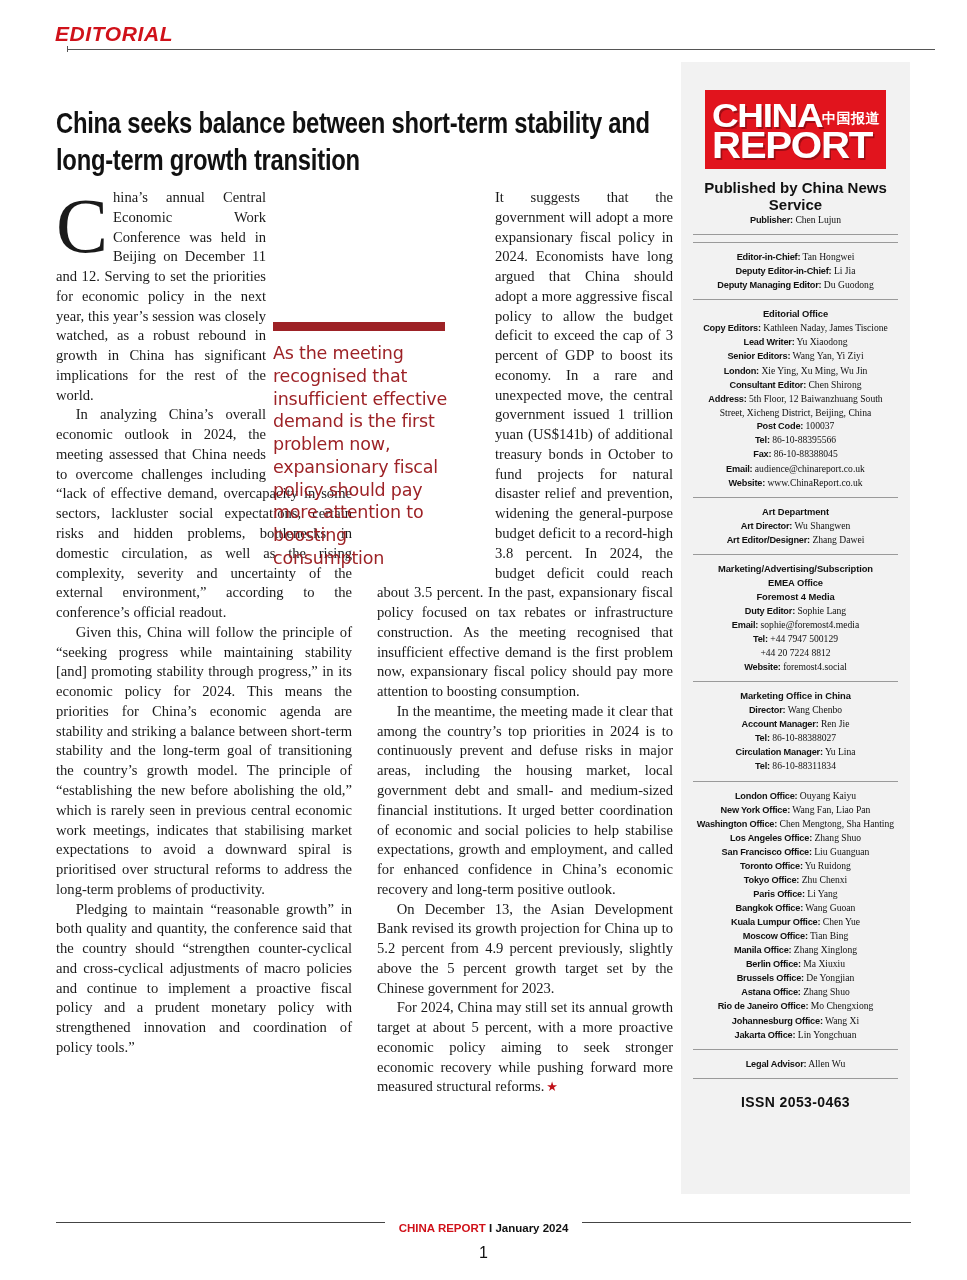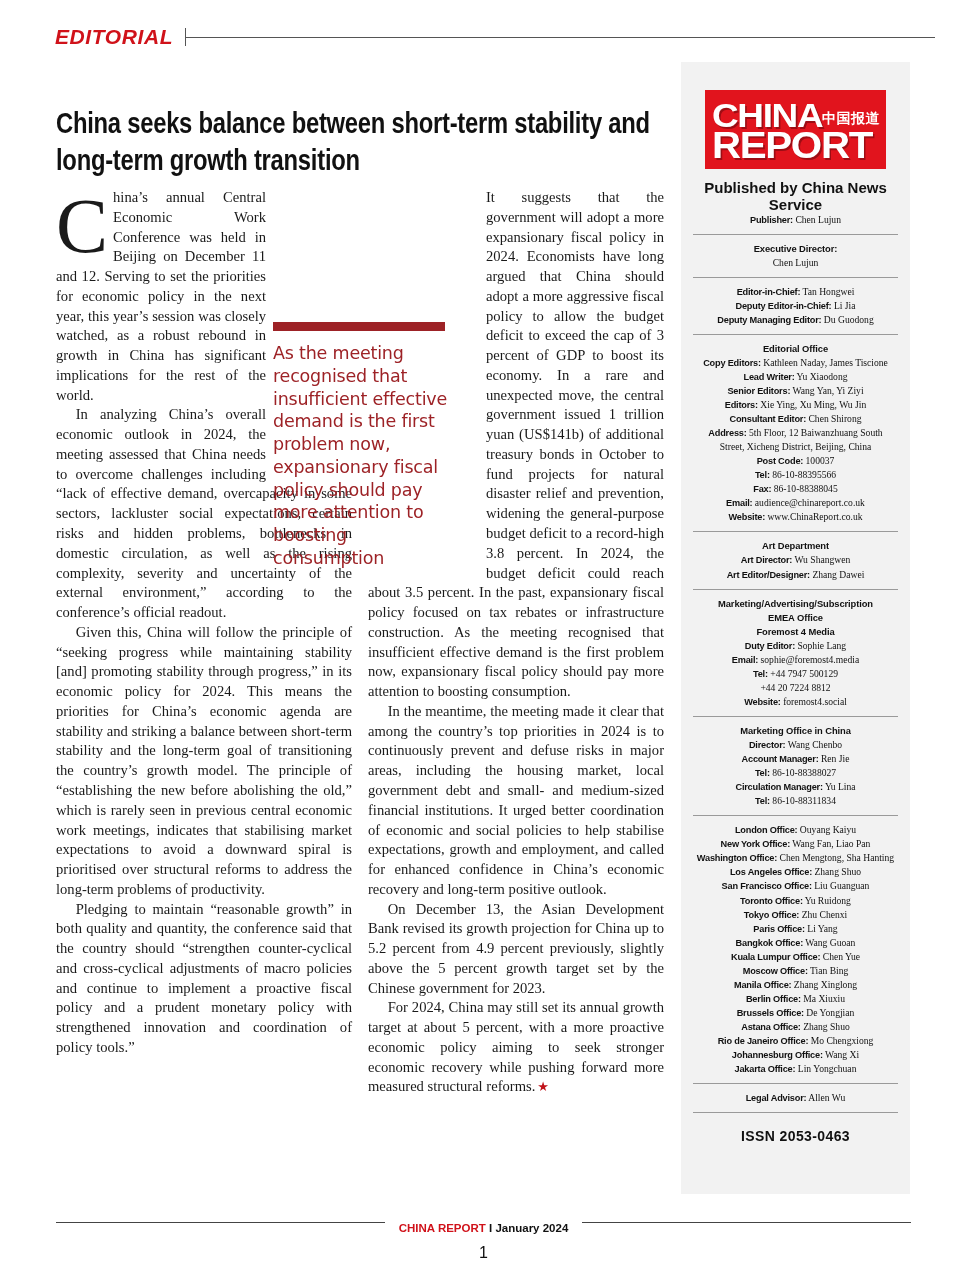--- a/index.html
+++ b/index.html
@@ -32,7 +32,7 @@
     width: 880px;
     height: 30px;
     display: flex;
-    align-items: center;
+    flex-direction: column;
   }
   .kicker {
     font-family: "Liberation Sans", sans-serif;

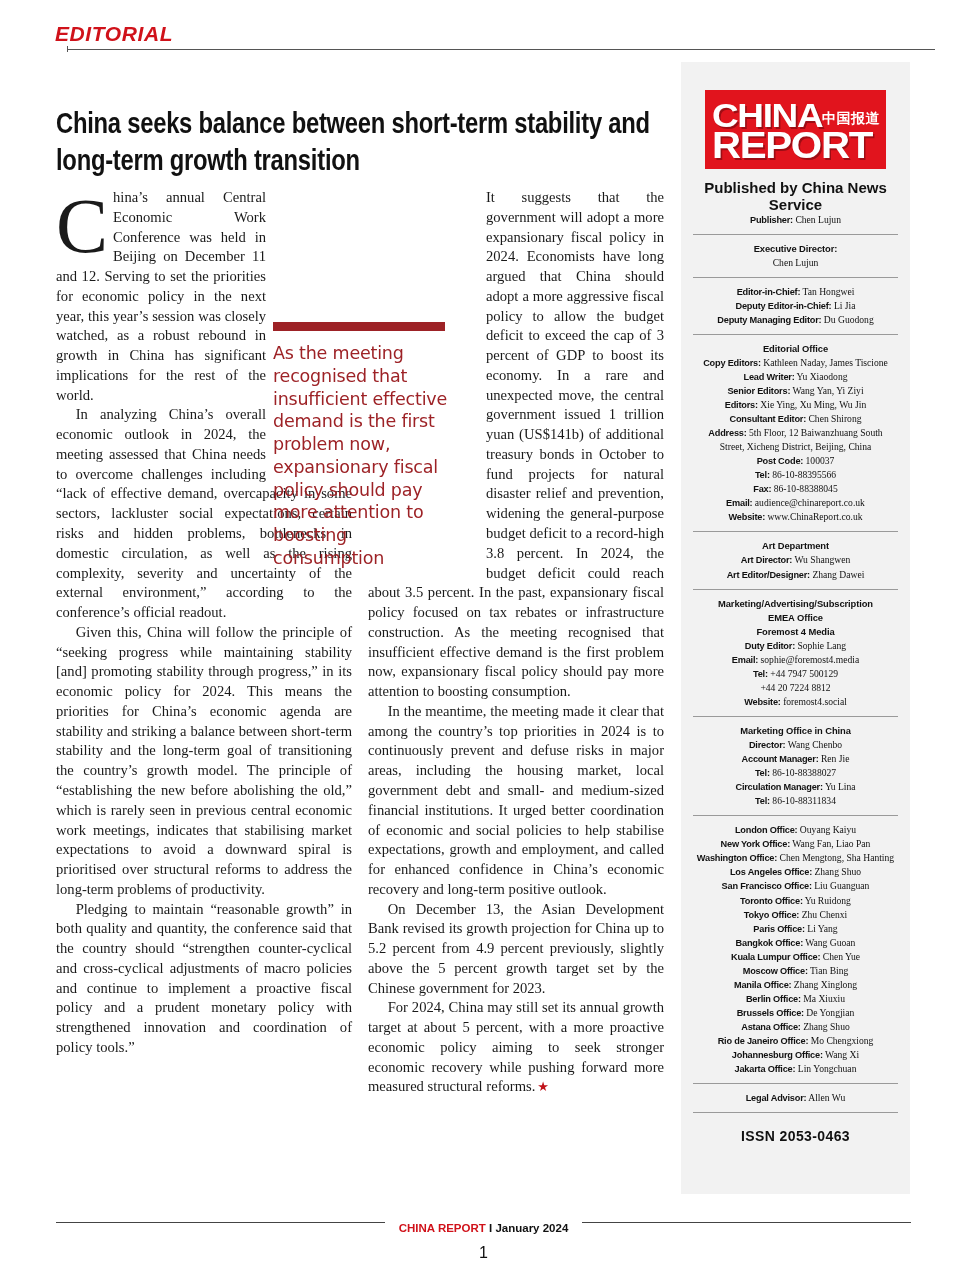--- a/index.html
+++ b/index.html
@@ -101,7 +101,7 @@
     hyphens: manual;
   }
   .col-1 { left: 0; }
-  .col-2 { left: 312px; }
+  .col-2 { left: 321px; }
 
   .col p {
     margin: 0;

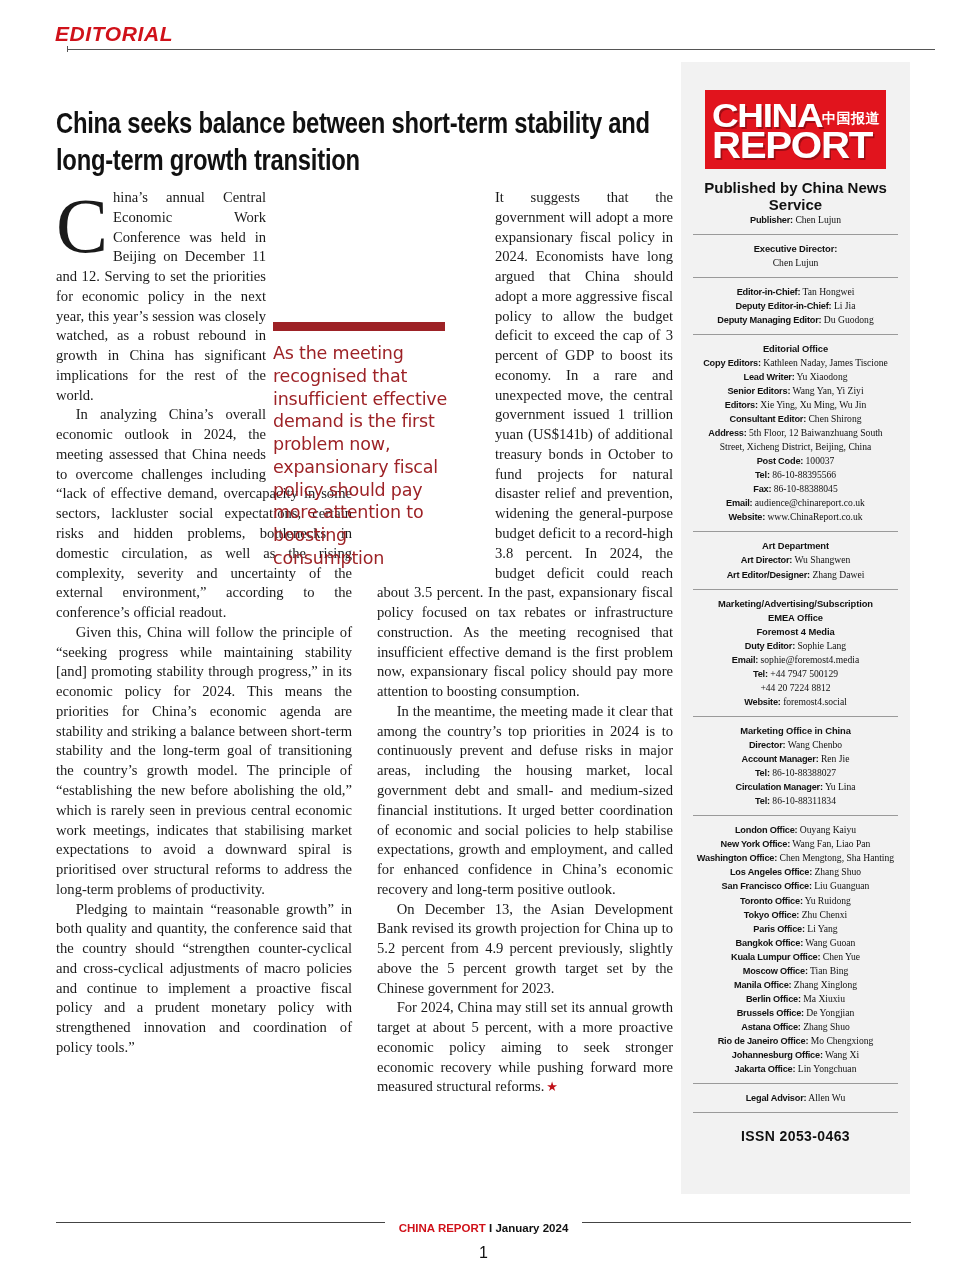--- a/index.html
+++ b/index.html
@@ -334,10 +334,6 @@
 
     <div class="mh-hr"></div>
 
-    <div class="mh-block">
-      <div class="mh-head">Executive Director:</div>
-      <div class="mh-line">Chen Lujun</div>
-    </div>
 
     <div class="mh-hr"></div>
 

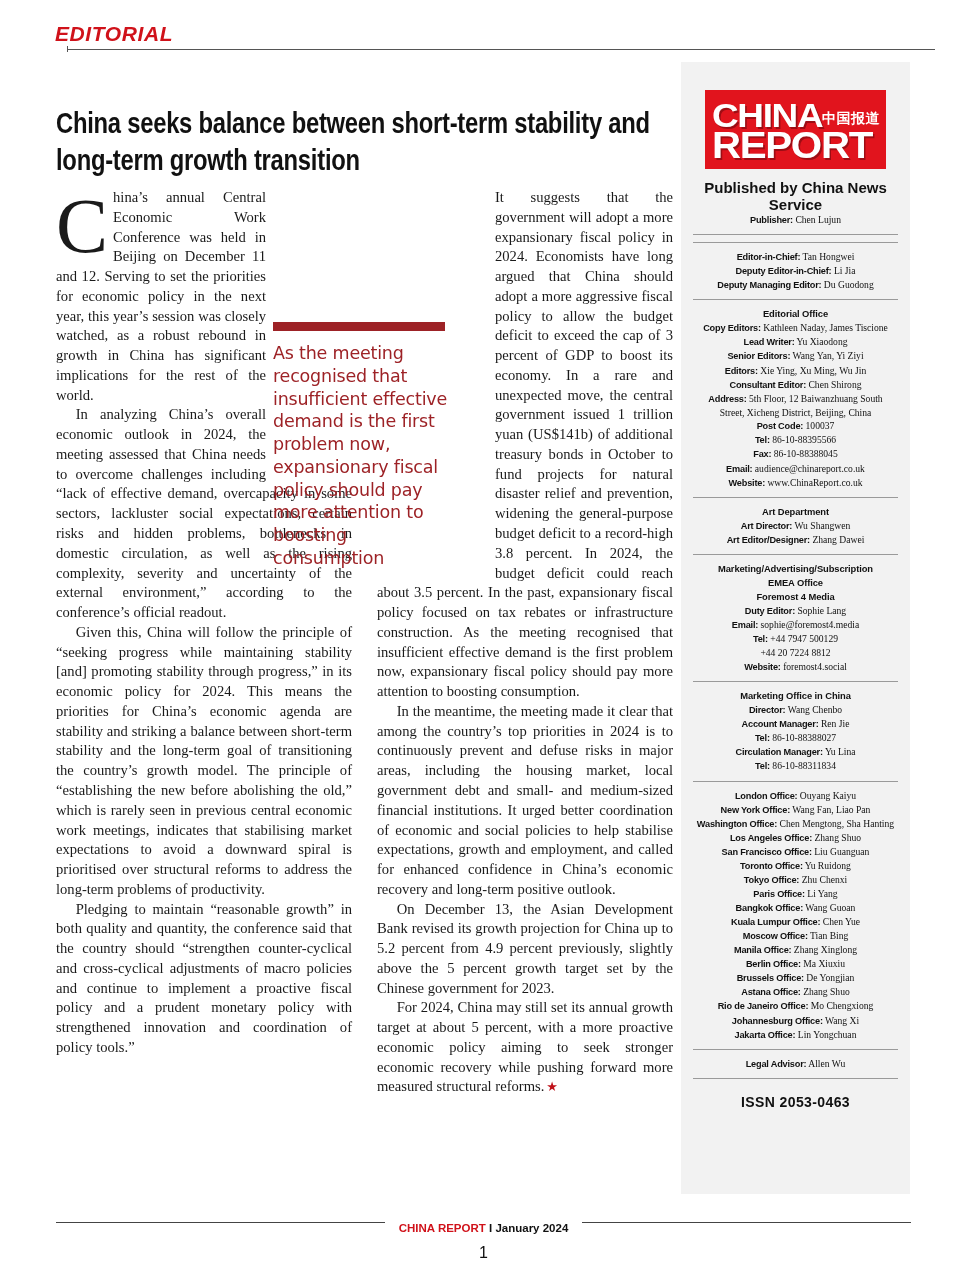--- a/index.html
+++ b/index.html
@@ -350,7 +350,7 @@
       <div class="mh-line"><span class="mh-b">Copy Editors:</span> <span>Kathleen Naday, James Tiscione</span></div>
       <div class="mh-line"><span class="mh-b">Lead Writer:</span> <span>Yu Xiaodong</span></div>
       <div class="mh-line"><span class="mh-b">Senior Editors:</span> <span>Wang Yan, Yi Ziyi</span></div>
-      <div class="mh-line"><span class="mh-b">Editors:</span> <span>Xie Ying, Xu Ming, Wu Jin</span></div>
+      <div class="mh-line"><span class="mh-b">London:</span> <span>Xie Ying, Xu Ming, Wu Jin</span></div>
       <div class="mh-line"><span class="mh-b">Consultant Editor:</span> <span>Chen Shirong</span></div>
       <div class="mh-line"><span class="mh-b">Address:</span> <span>5th Floor, 12 Baiwanzhuang South</span></div>
       <div class="mh-line">Street, Xicheng District, Beijing, China</div>

